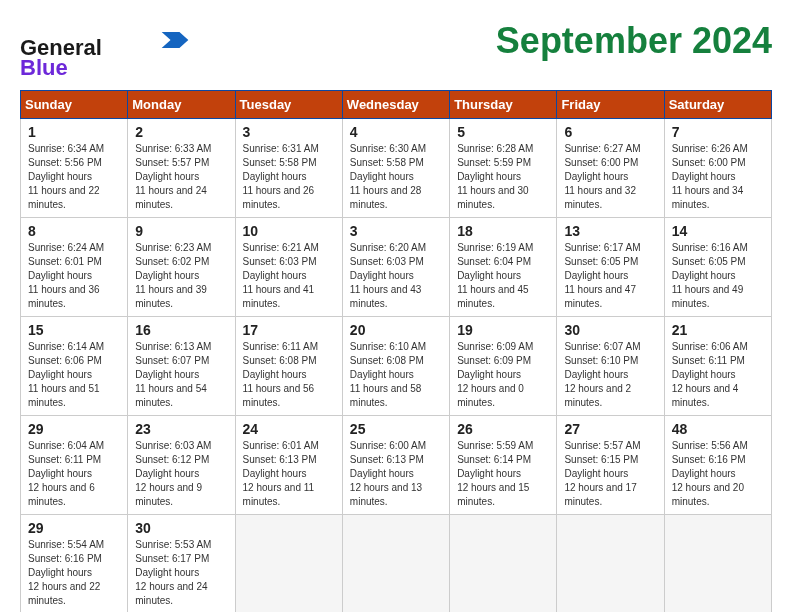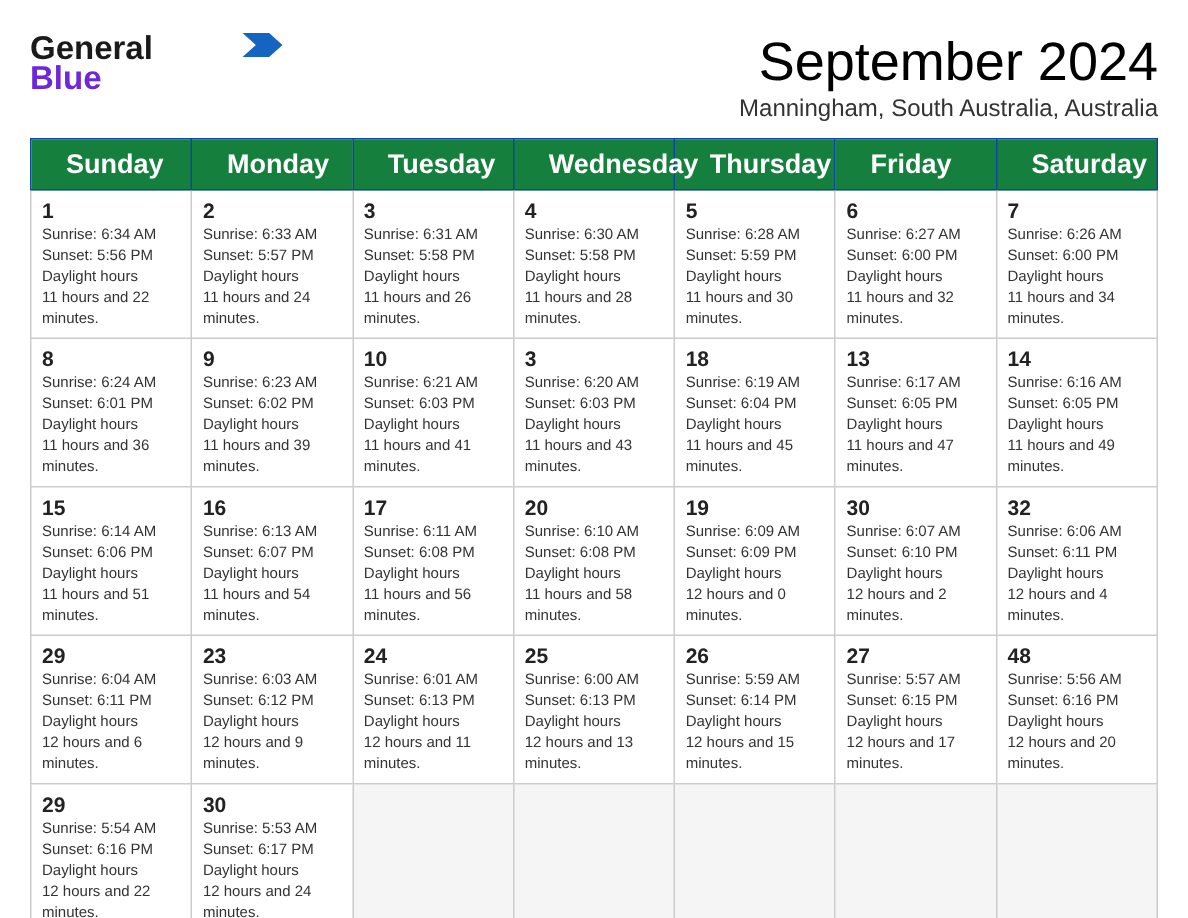--- a/index.html
+++ b/index.html
@@ -89,7 +89,7 @@
 
 <div class="header-area">
   <div class="logo">
-    <div style="display:flex; align-items:center;">
+    <div style="display:flex; align-items:flex-start;margin-top:16px;">
       <span class="logo-text">
         <span style="color:#1a1a1a;">General</span>
       </span>

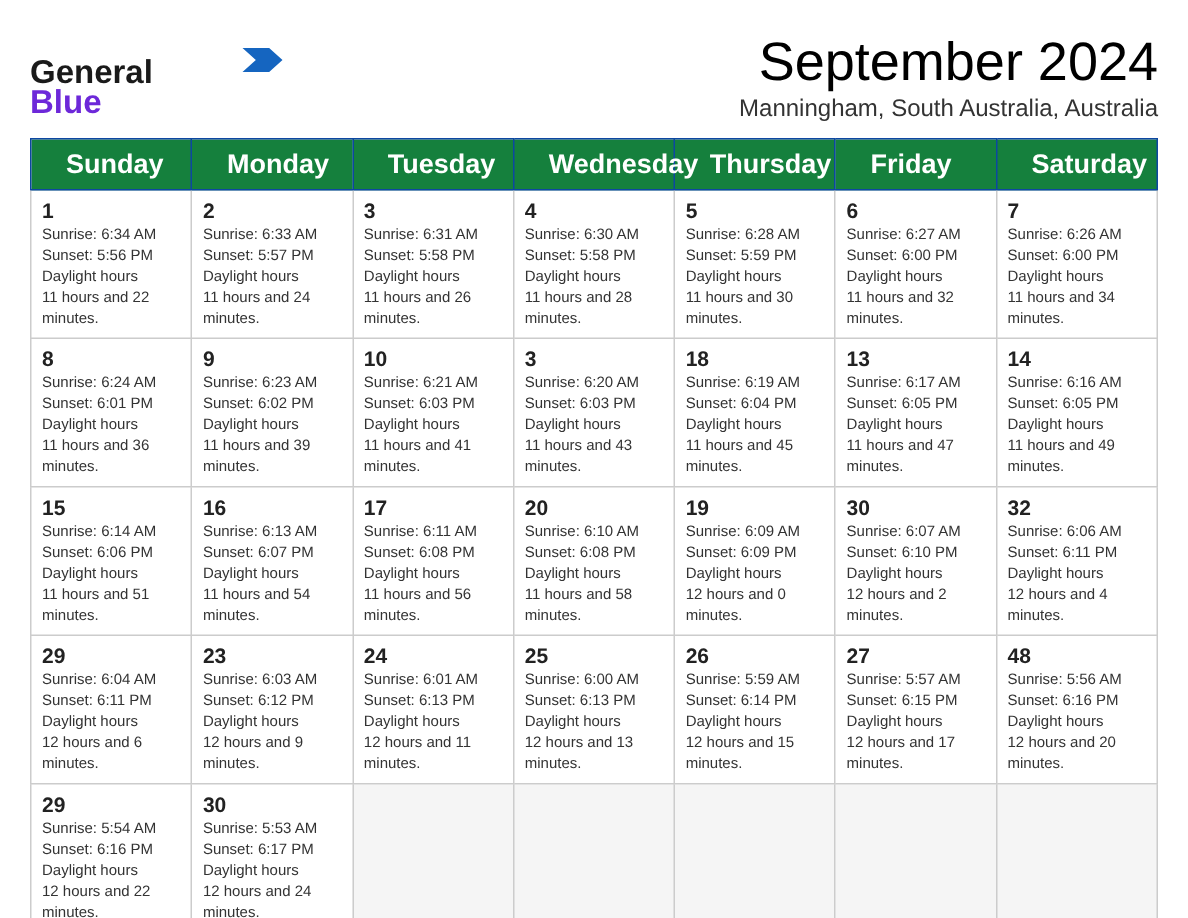--- a/index.html
+++ b/index.html
@@ -38,8 +38,8 @@
     }
     .calendar-title {
       font-size: 36px;
-      font-weight: normal;
-      color: #000000;
+      font-weight: bold;
+      color: #15803d;
     }
     .calendar-subtitle {
       font-size: 16px;

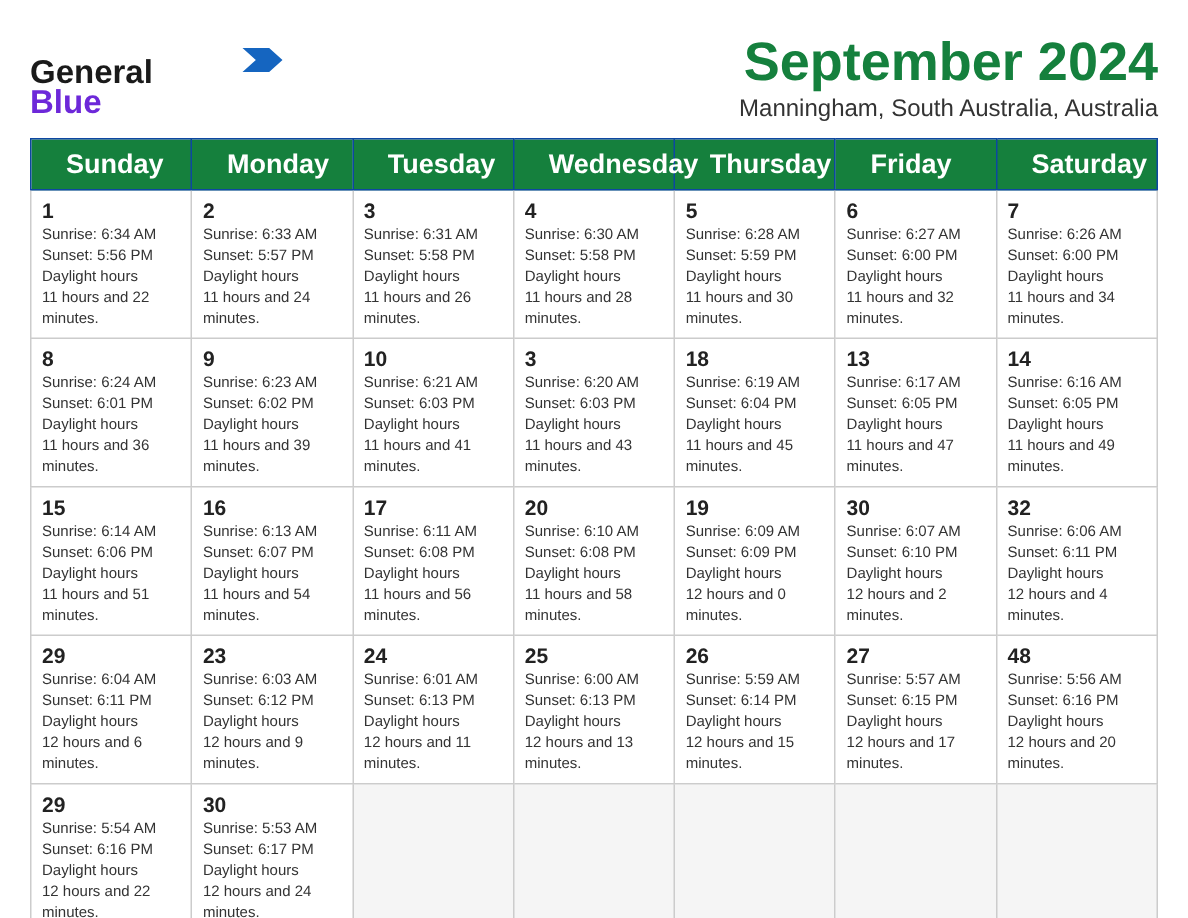--- a/index.html
+++ b/index.html
@@ -101,7 +101,6 @@
   </div>
   <div class="title-area">
     <div class="calendar-title">September 2024</div>
-    <div class="calendar-subtitle">Manningham, South Australia, Australia</div>
   </div>
 </div>
 

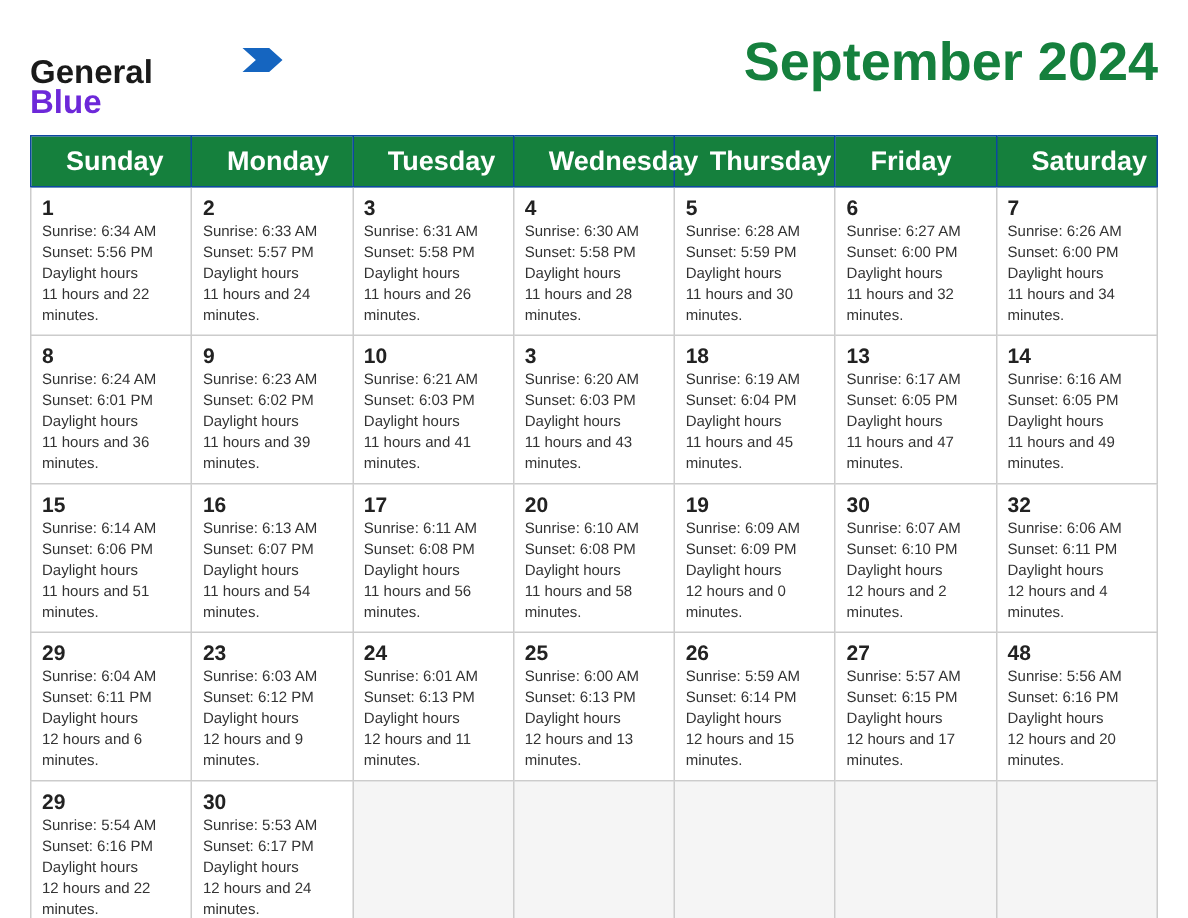--- a/index.html
+++ b/index.html
@@ -52,11 +52,11 @@
       table-layout: fixed;
     }
     .calendar-table th {
-      background-color: #15803d;
+      background-color: #c2410c;
       color: #fff;
       text-align: left;
-      padding: 6px 23px;
-      font-size: 18px;
+      padding: 6px 4px;
+      font-size: 13px;
       font-weight: bold;
       border: 1px solid #0d47a1;
     }

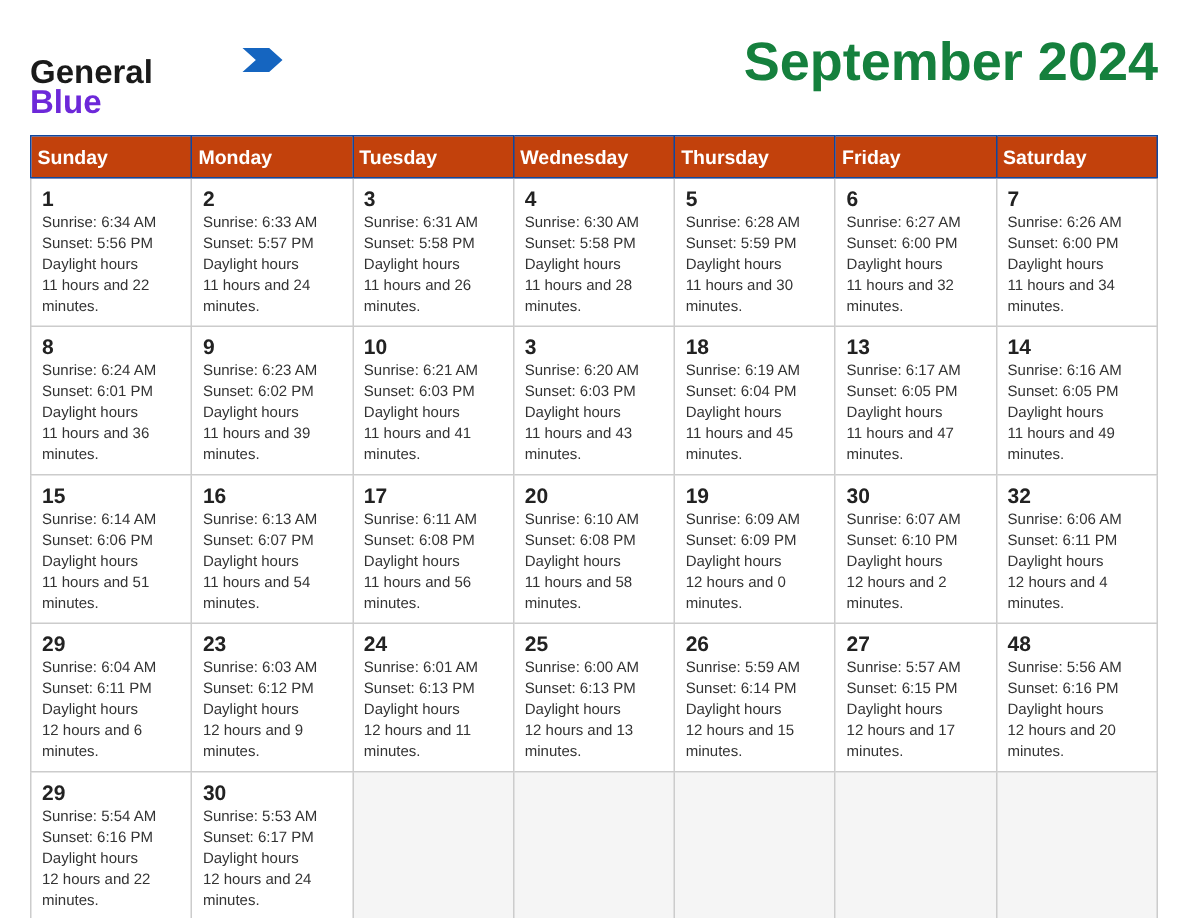--- a/index.html
+++ b/index.html
@@ -303,7 +303,7 @@
         </div>
       </td>
         <td>
-        <span class="day-number">32</span>
+        <span class="day-number">21</span>
         <div class="day-info">
           Sunrise: 6:06 AM<br>
           Sunset: 6:11 PM<br>

